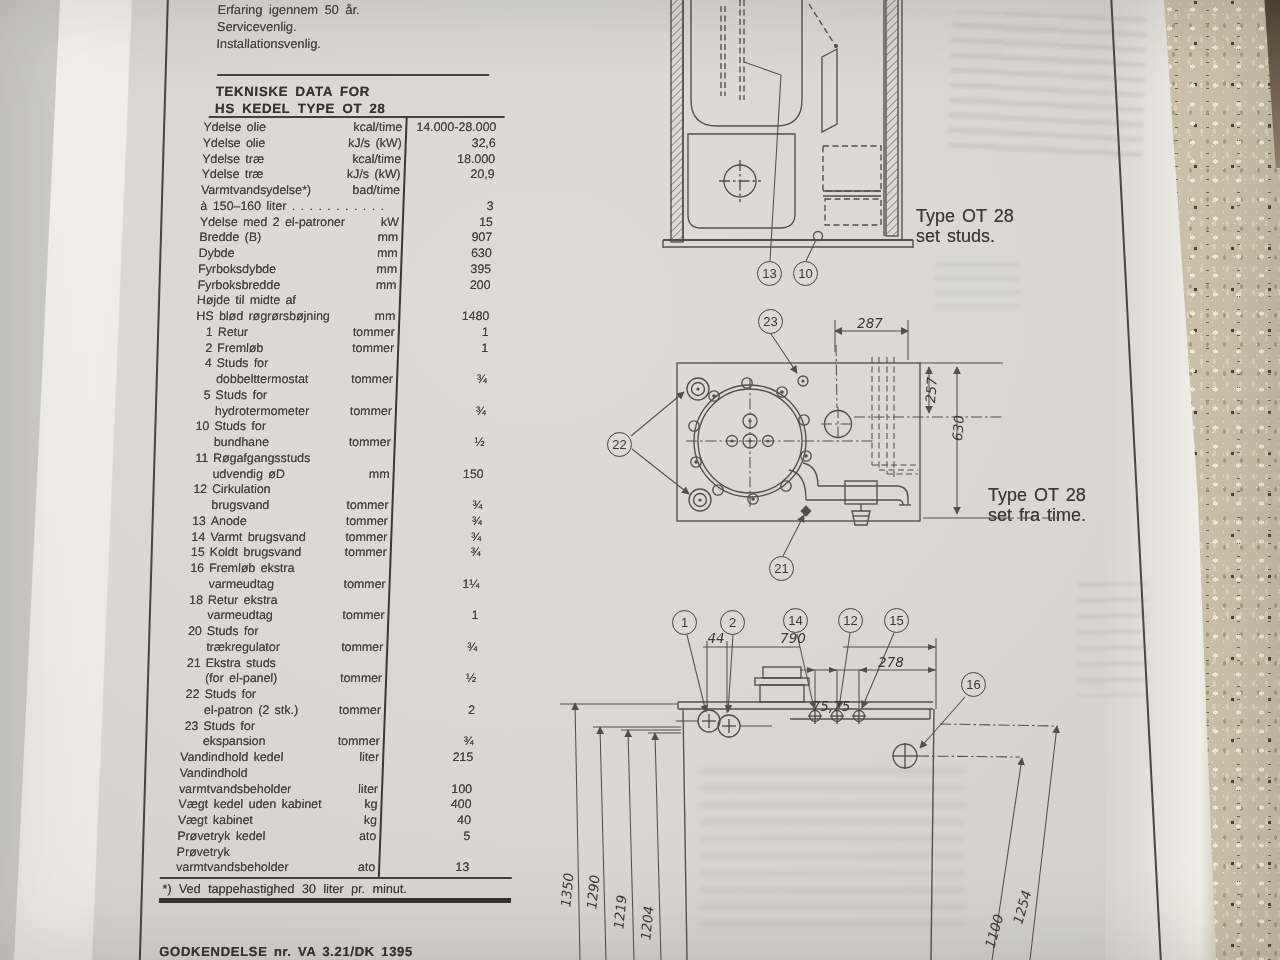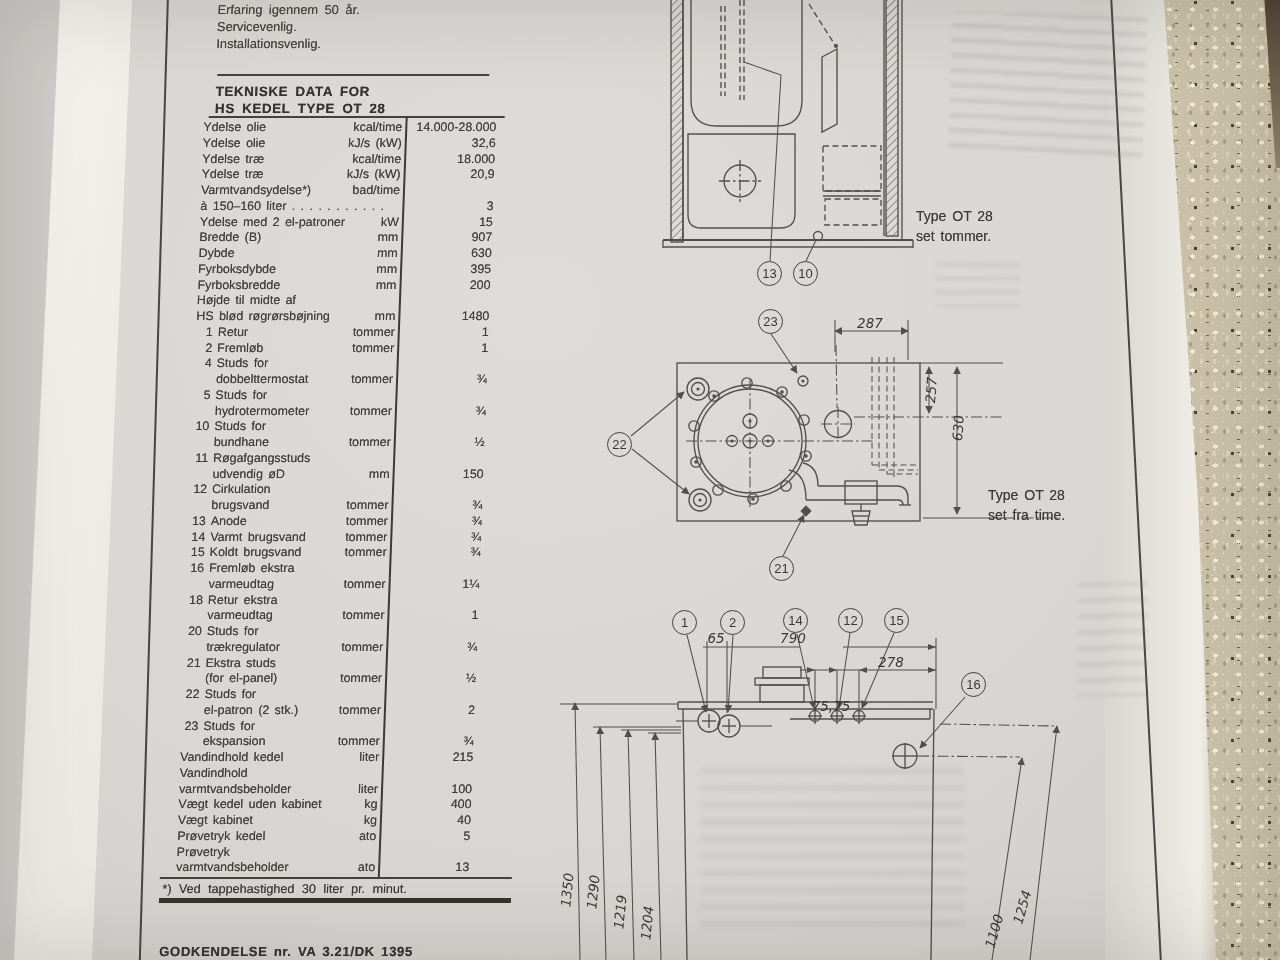--- a/index.html
+++ b/index.html
@@ -64,7 +64,7 @@
   .co{position:absolute;width:25px;height:25px;border:1.6px solid #45423f;border-radius:50%;
     display:flex;align-items:center;justify-content:center;font-size:13px;color:#3a3834;
     box-sizing:border-box;}
-  .cap{position:absolute;font-size:14px;line-height:19.5px;word-spacing:2px;color:#3c3a36;
+  .cap{position:absolute;font-size:18px;line-height:19.5px;word-spacing:2px;color:#3c3a36;
     text-shadow:0 0 .5px rgba(64,62,58,.7);}
   .dim{position:absolute;font-size:13.5px;color:#3a3834;white-space:nowrap;text-align:center;
     font-family:"DejaVu Sans",sans-serif;font-style:italic;}

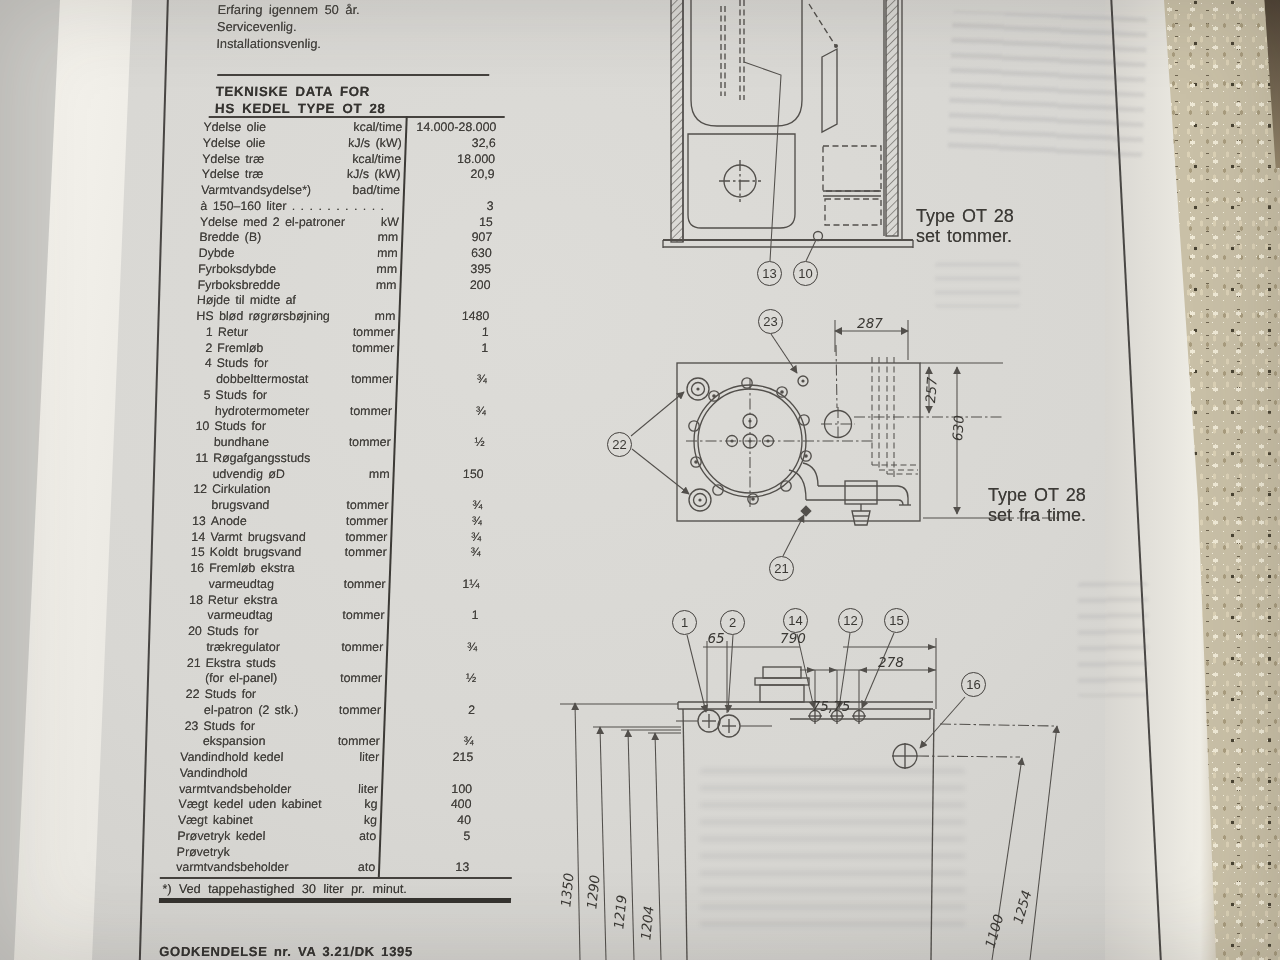--- a/index.html
+++ b/index.html
@@ -580,7 +580,7 @@
 
   <div class="cap" style="left:916px;top:207px;">
     <div>Type OT 28</div>
-    <div>set tommer.</div>
+    <div>set studs.</div>
   </div>
   <div class="cap" style="left:988px;top:486px;">
     <div>Type OT 28</div>

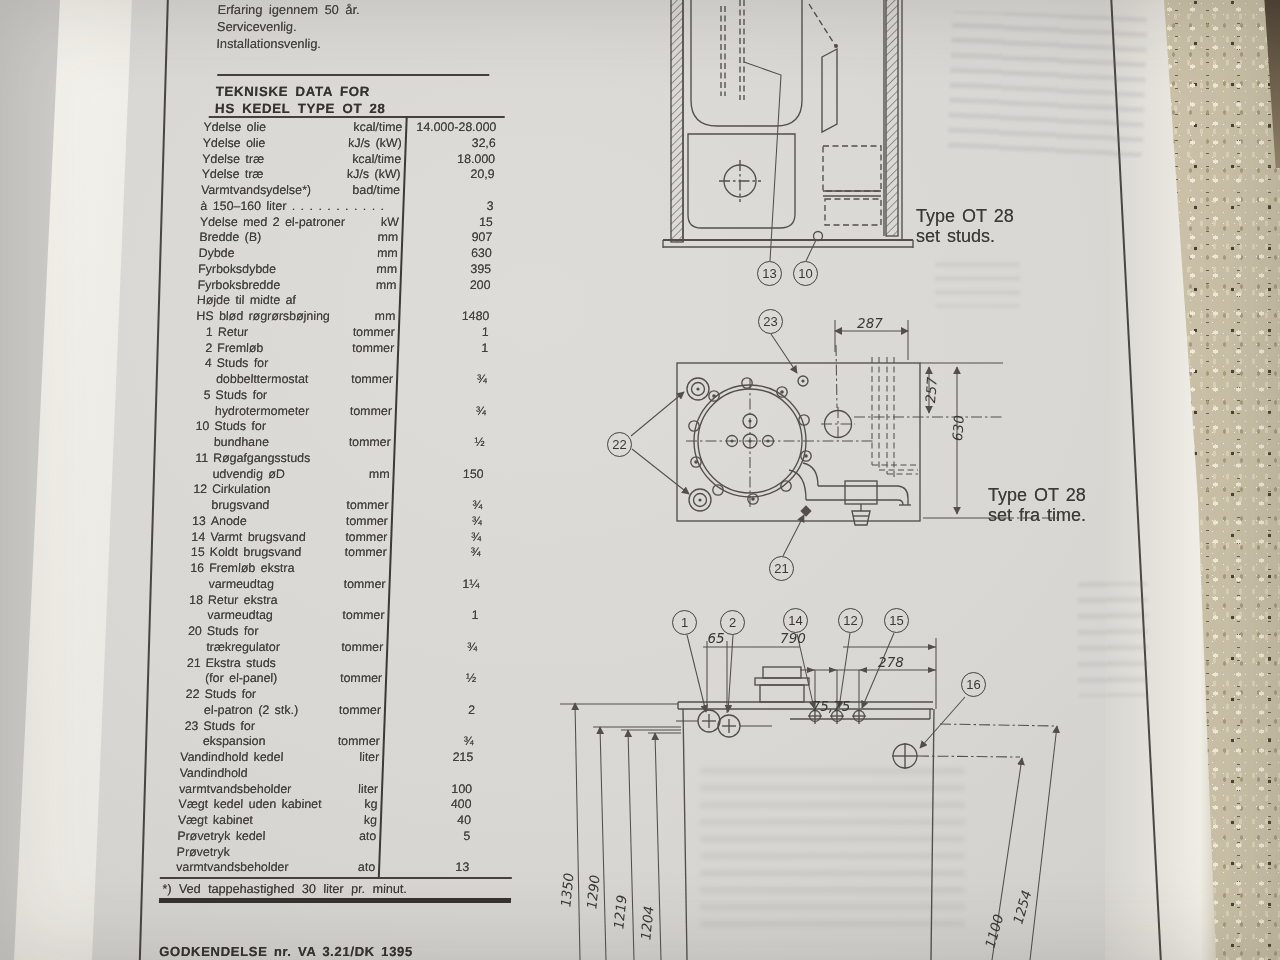--- a/index.html
+++ b/index.html
@@ -602,7 +602,7 @@
   <div class="dim" style="left:845px;top:315px;width:50px;text-align:center;">287</div>
   <div class="dim" style="left:914px;top:382px;width:34px;transform:rotate(-86deg);">257</div>
   <div class="dim" style="left:941px;top:420px;width:34px;transform:rotate(-86deg);">630</div>
-  <div class="dim" style="left:702px;top:630px;width:28px;">65</div>
+  <div class="dim" style="left:702px;top:630px;width:28px;">44</div>
   <div class="dim" style="left:772px;top:630px;width:42px;">790</div>
   <div class="dim" style="left:808px;top:654px;width:46px;margin-top:44px;">75,75</div>
   <div class="dim" style="left:869px;top:654px;width:44px;">278</div>

